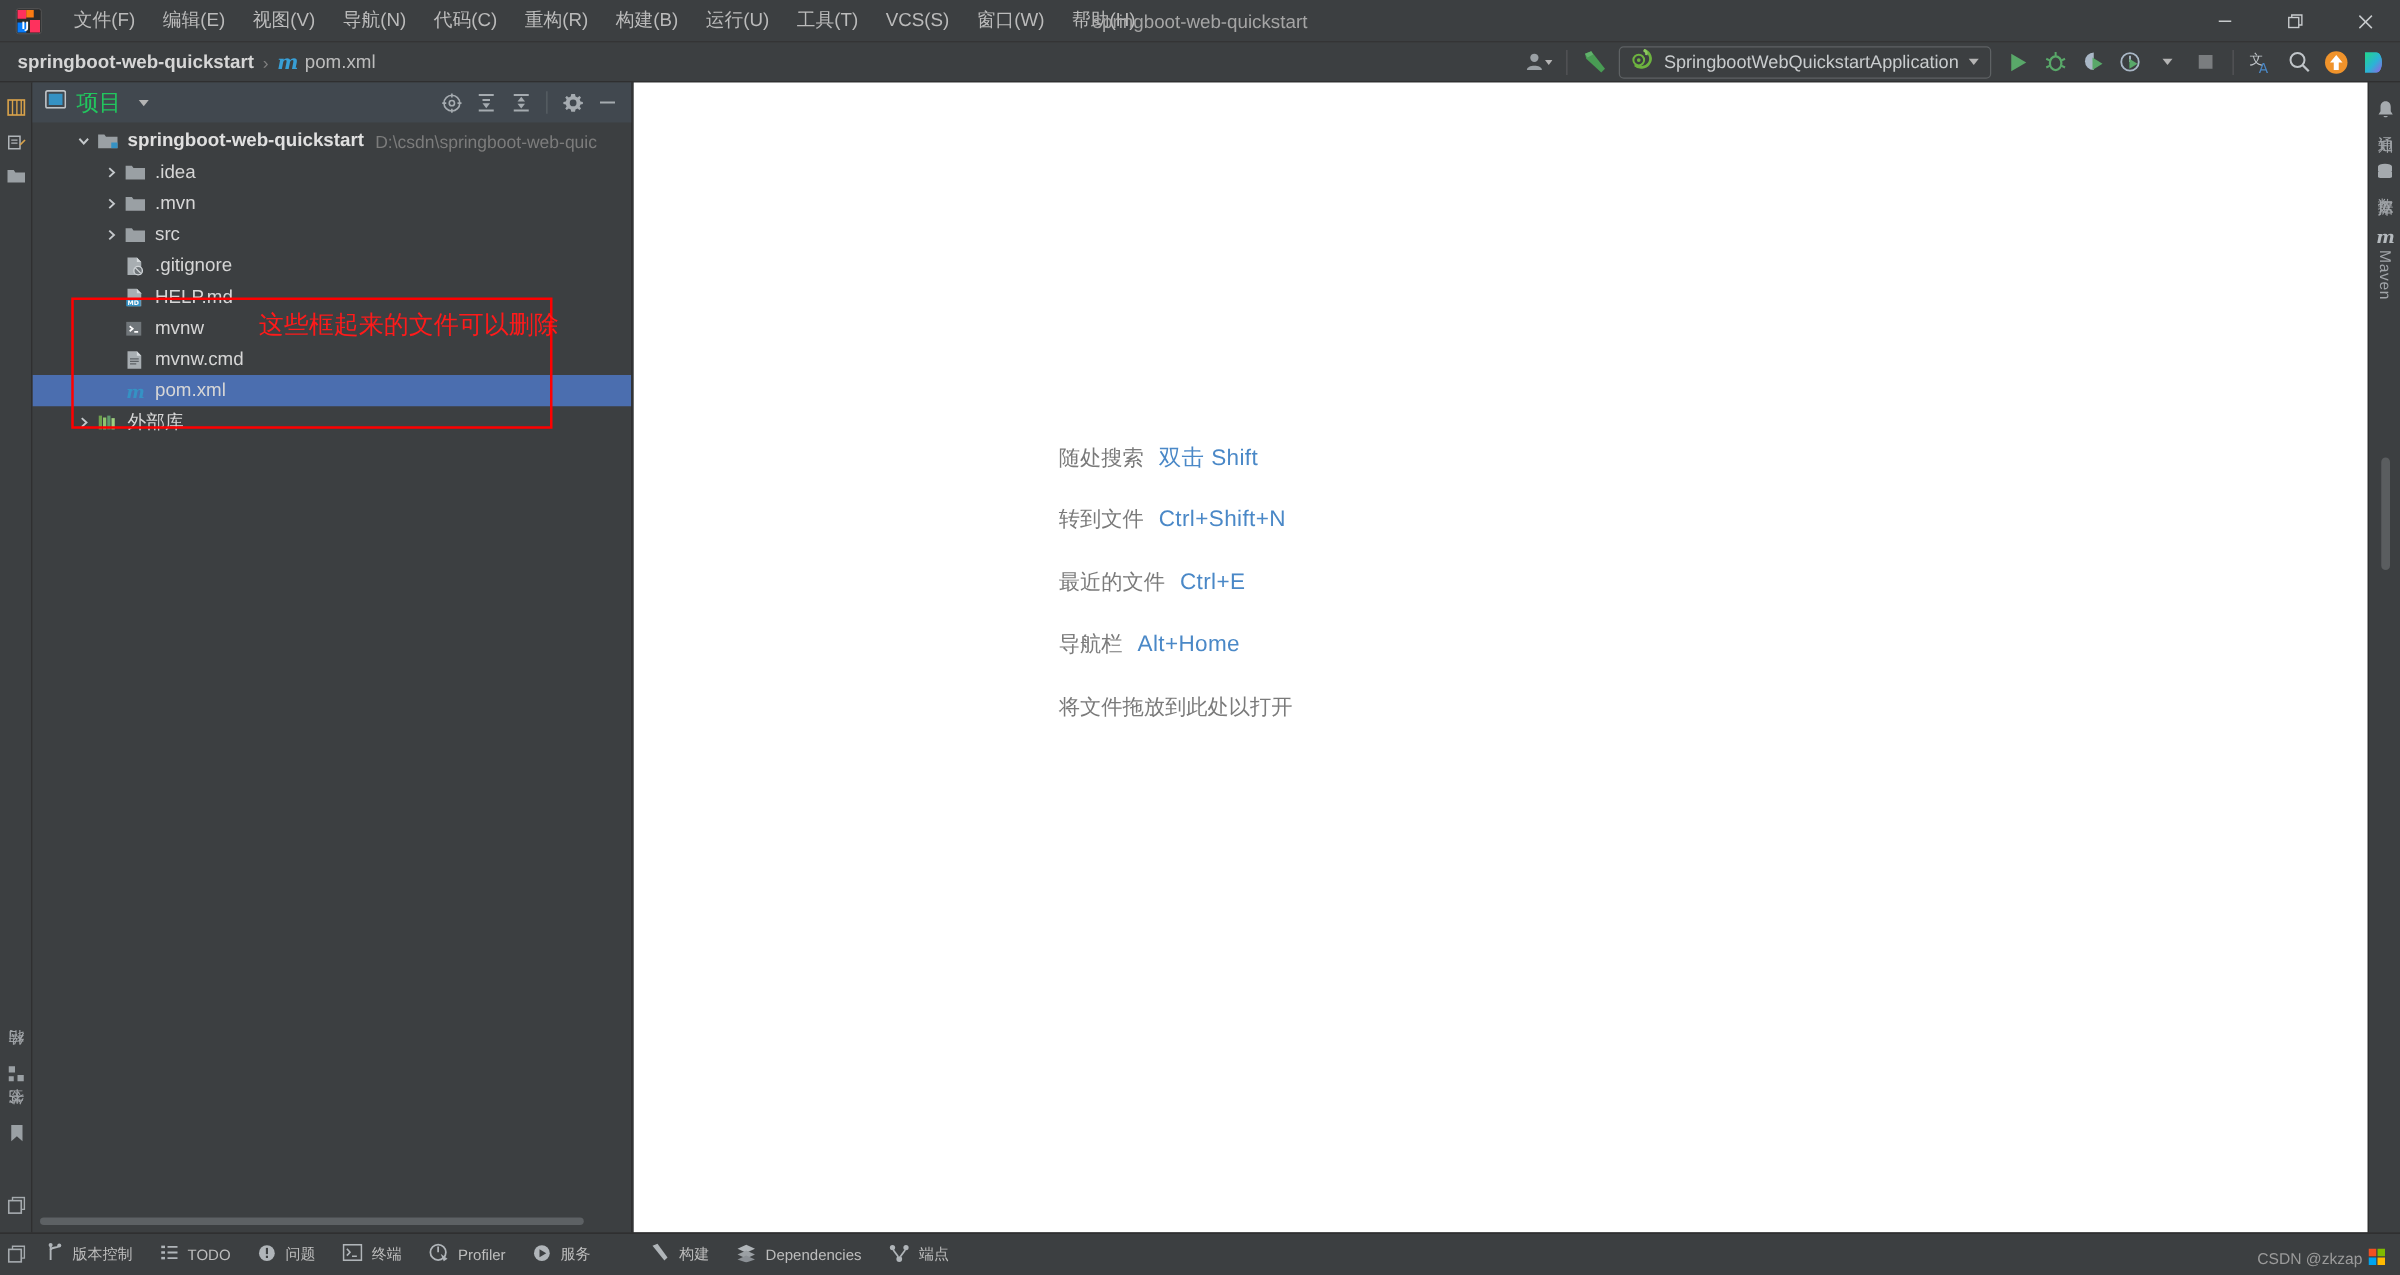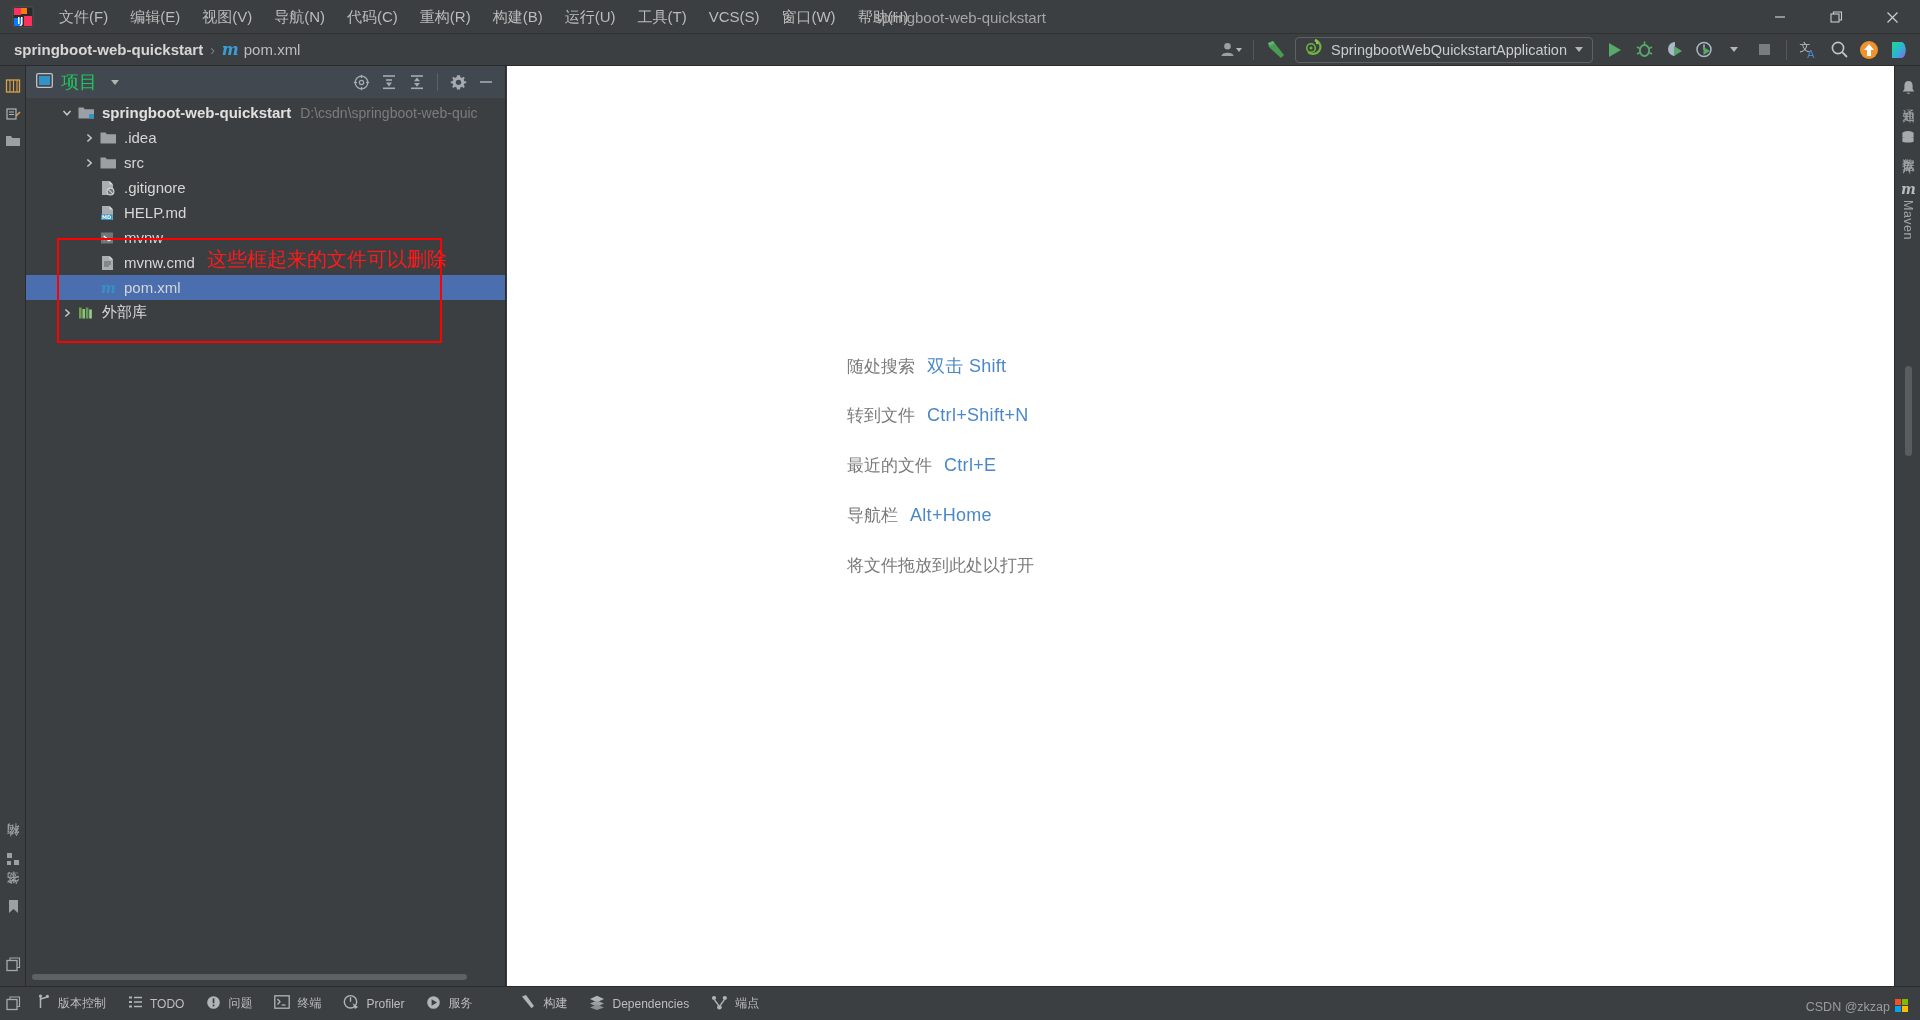--- a/index.html
+++ b/index.html
@@ -474,6 +474,19 @@
         <span class="tlabel">.idea</span>
       </div>
 
+      <div class="trow" style="padding-left:52px;">
+        <span class="arrow">
+          <svg width="10" height="10" viewBox="0 0 10 10">
+              <polyline points="3.4,1.5 7.2,5 3.4,8.5" fill="none" stroke="#c4c8cb" stroke-width="1.5"></polyline>
+            </svg>
+        </span>
+        <span class="ticon">
+          <svg width="17" height="14" viewBox="0 0 17 14">
+              <path d="M0.5 1.5 L5.5 1.5 L6.8 3.3 L16 3.3 L16 12.5 L0.5 12.5 Z" fill="#9aa0a4"></path>
+            </svg>
+        </span>
+        <span class="tlabel">.mvn</span>
+      </div>
 
       <div class="trow" style="padding-left:52px;">
         <span class="arrow">

